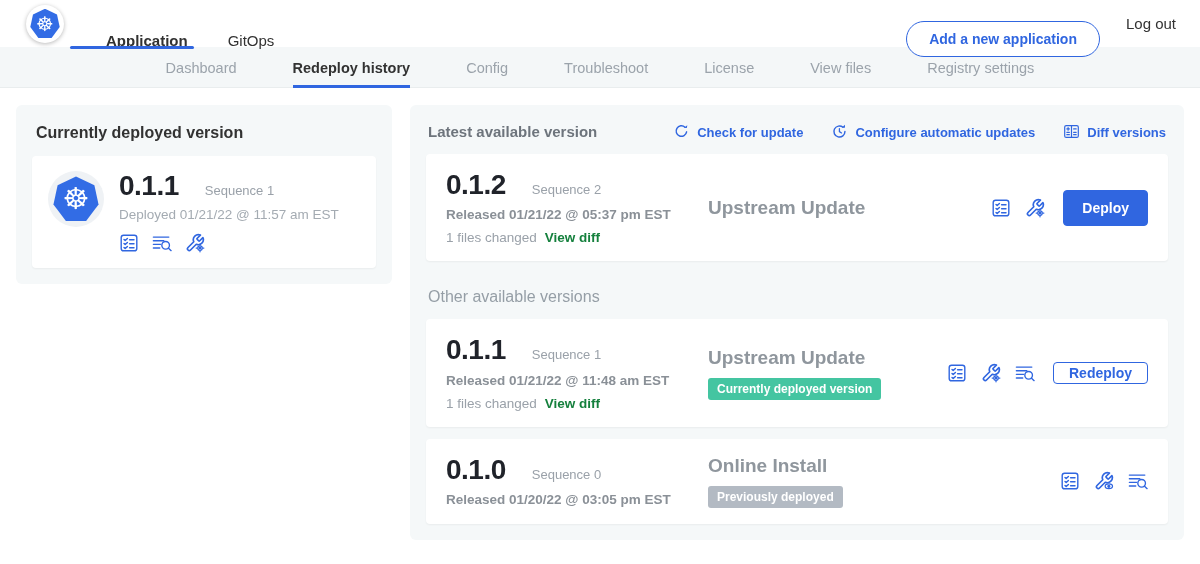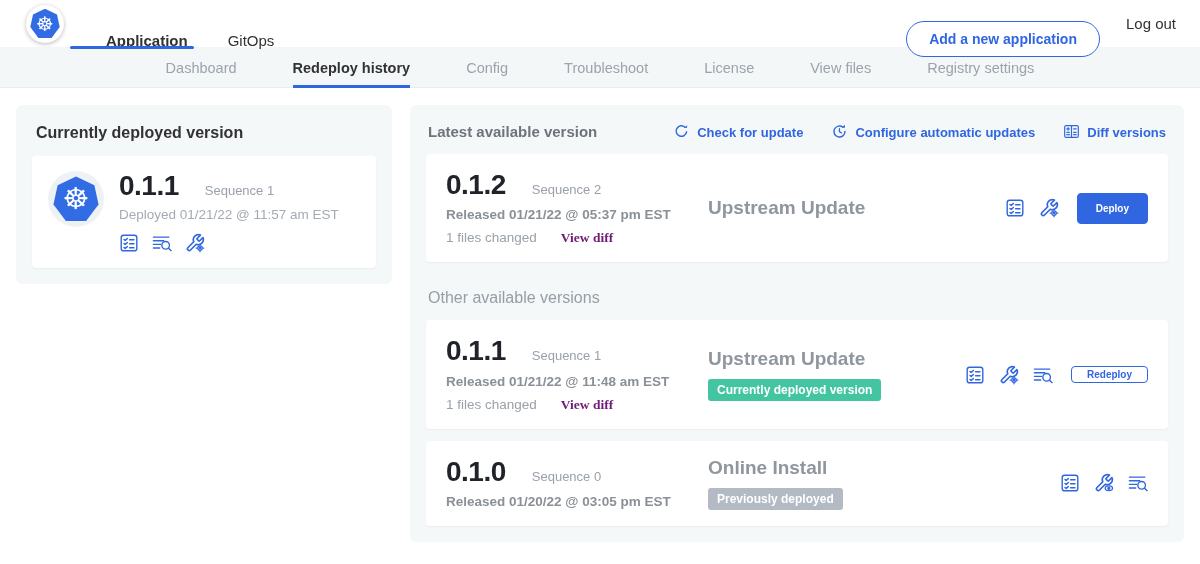--- a/index.html
+++ b/index.html
@@ -71,7 +71,7 @@
   .badge-green { background:#44c5a1; }
   .badge-gray { background:#b3bac3; }
   .card-right { display:flex; align-items:center; gap:14px; }
-  .btn { font-family:"Liberation Sans",sans-serif; font-size:10px; font-weight:700;
+  .btn { font-family:"Liberation Sans",sans-serif; font-size:14px; font-weight:700;
     border-radius:4px; cursor:pointer; margin-left:4px; }
   .btn-primary { background:#3066e0; color:#fff; border:1px solid #3066e0; padding:9px 18px; }
   .btn-secondary { background:#fff; color:#3066e0; border:1px solid #3066e0; padding:2px 15px; }

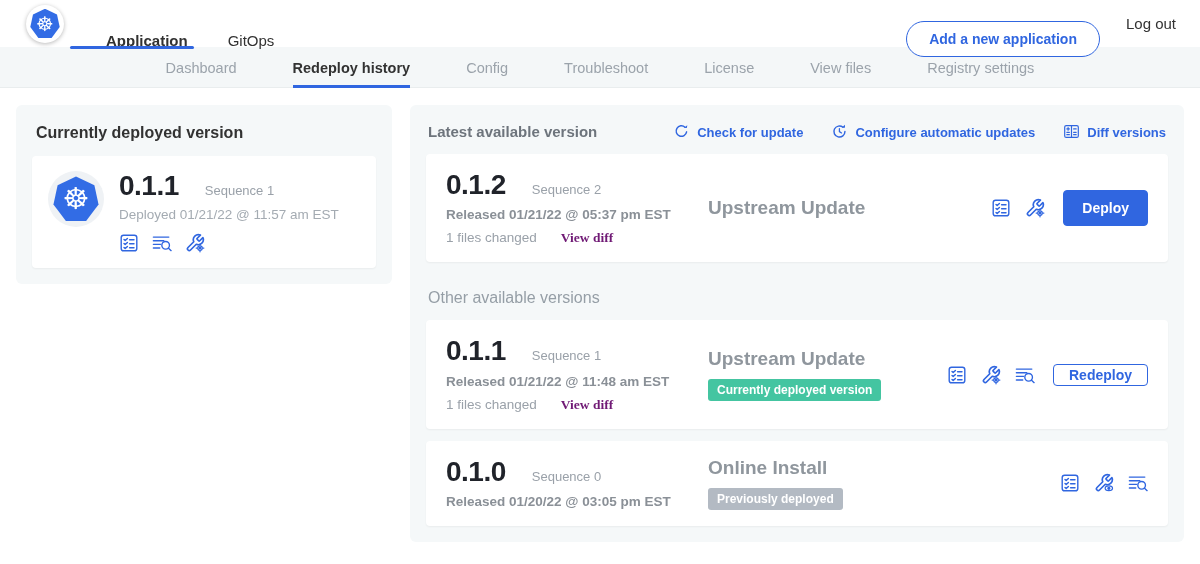--- a/index.html
+++ b/index.html
@@ -64,7 +64,7 @@
     grid-template-columns:262px 1fr auto; align-items:center; }
   .released { font-size:13.5px; color:#8a9097; font-weight:600; margin-top:8px; }
   .files-row { font-size:13.5px; color:#9aa1a9; margin-top:8px; }
-  .view-diff { color:#701a75; font-weight:600; margin-left:24px; cursor:pointer;font-family:Liberation Serif, serif; }
+  .view-diff { color:#15803d; font-weight:600; margin-left:8px; cursor:pointer; }
   .source { font-size:19px; color:#8f969d; font-weight:600; }
   .badge { display:inline-block; margin-top:9px; font-size:12px; font-weight:700; color:#fff;
     padding:4px 9px; border-radius:3px; }

